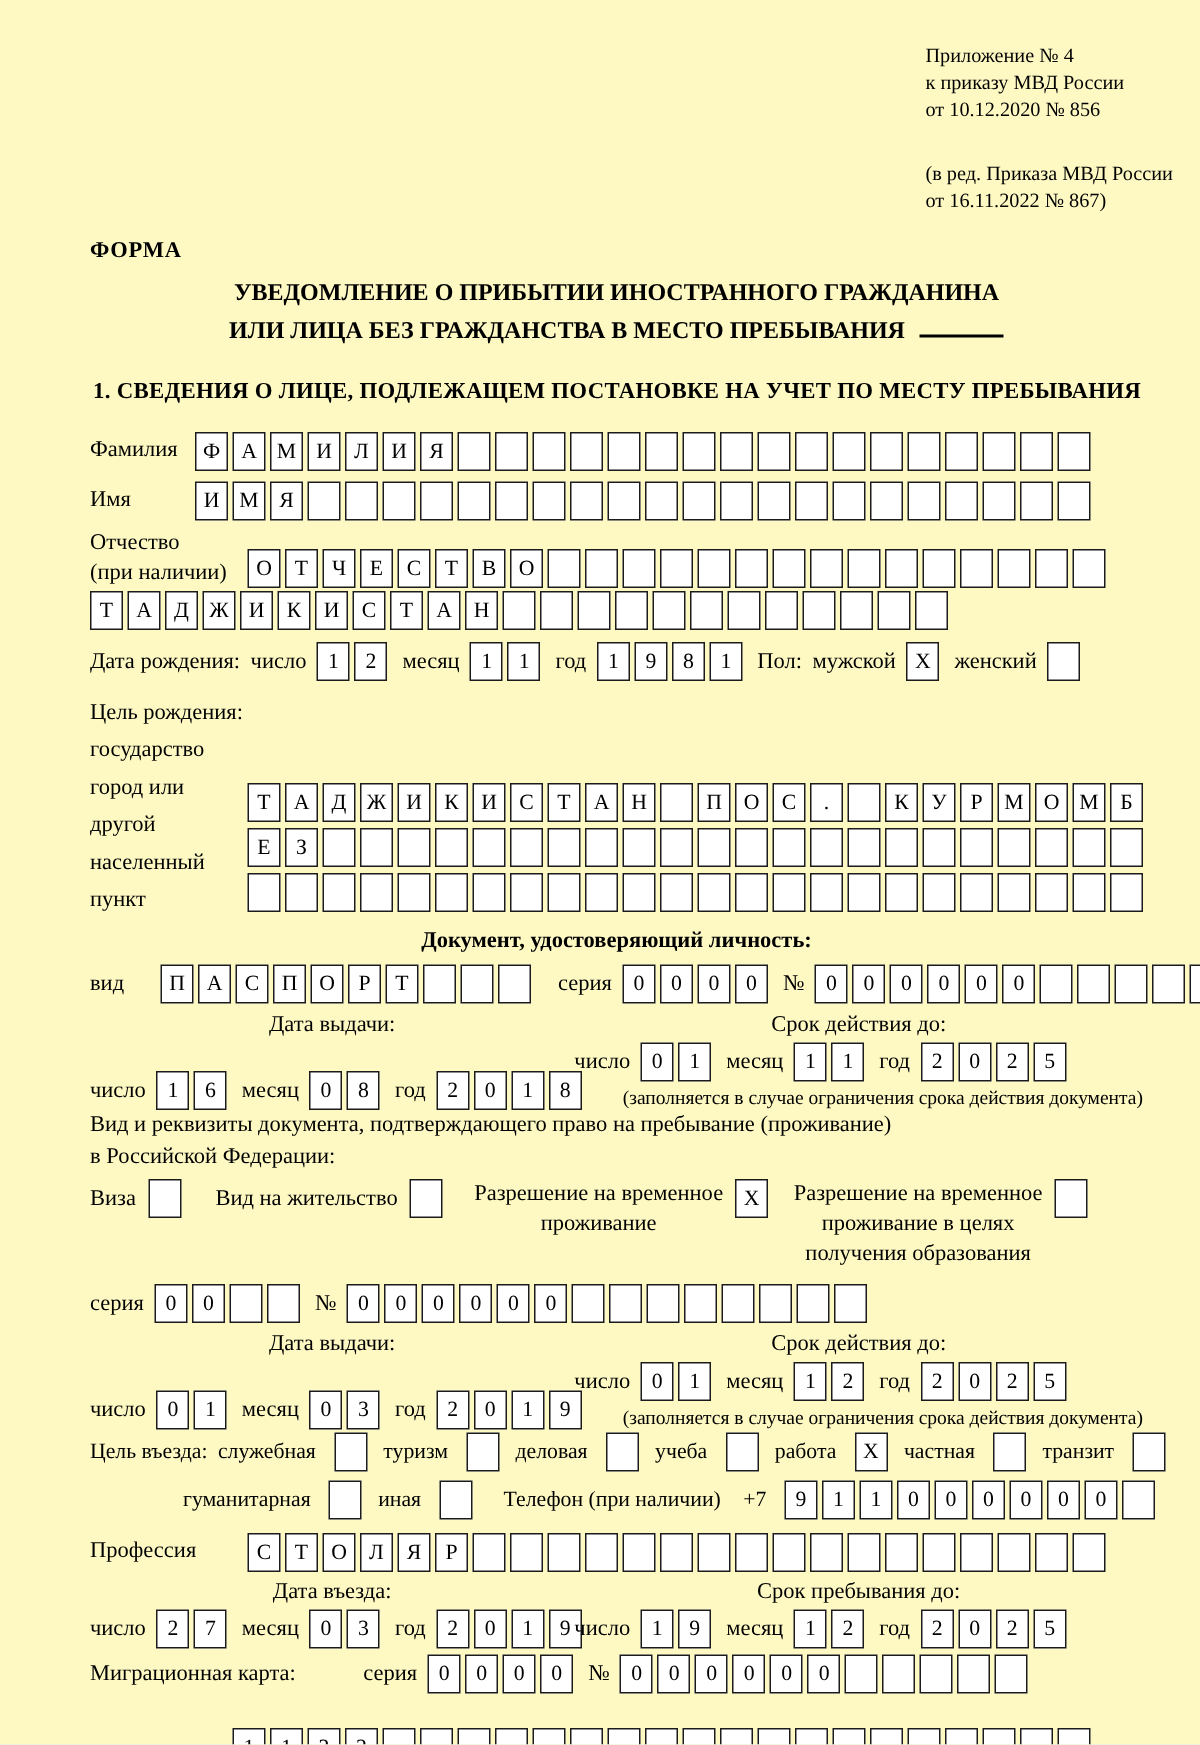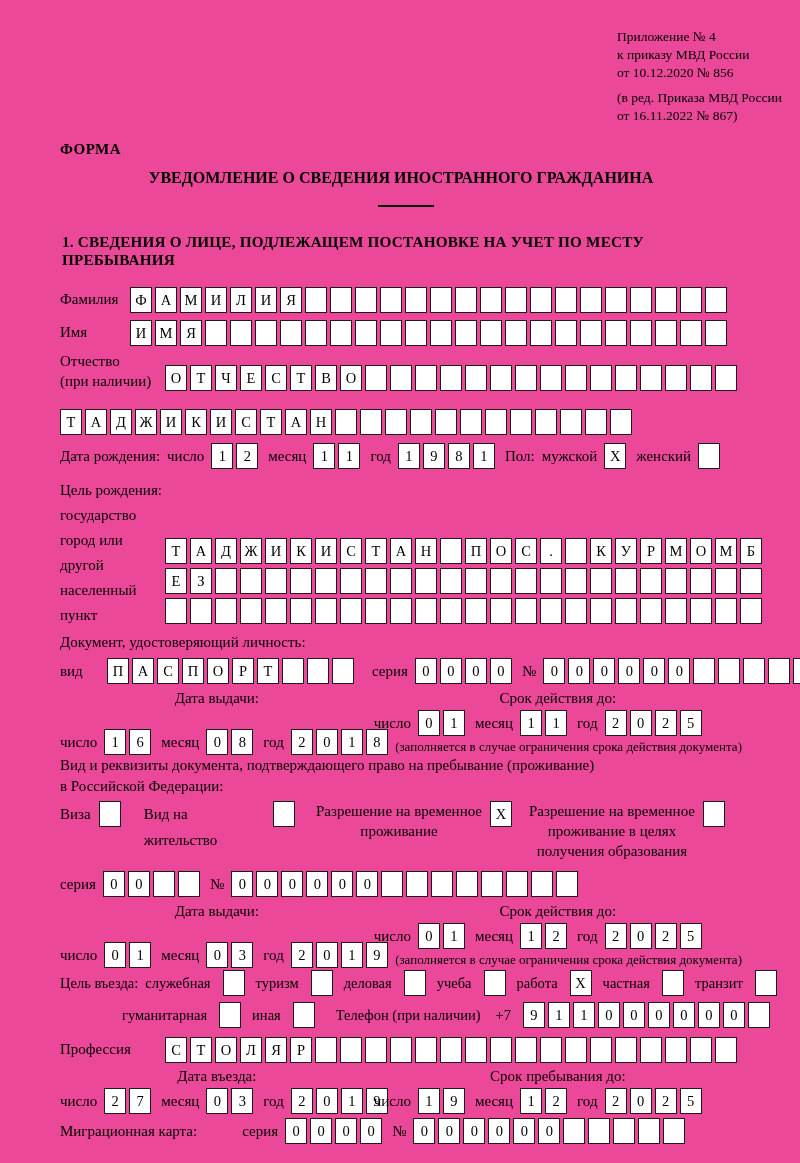--- a/index.html
+++ b/index.html
@@ -4,8 +4,8 @@
 <style>
   html,body{margin:0;padding:0;background:#e8e8e8;}
   .page{
-    width:800px;height:1163px;box-sizing:border-box;background:#ec4899;
-    padding:28px 58px 8px 60px;position:relative;overflow:hidden;
+    width:800px;height:1163px;box-sizing:border-box;background:#fef9c3;
+    padding:28px 38px 8px 60px;position:relative;overflow:hidden;
     font-family:"Liberation Serif","DejaVu Serif",serif;font-size:15px;color:#000;
   }
   .annex{margin-left:557px;font-size:13.5px;line-height:1.35;white-space:nowrap;}

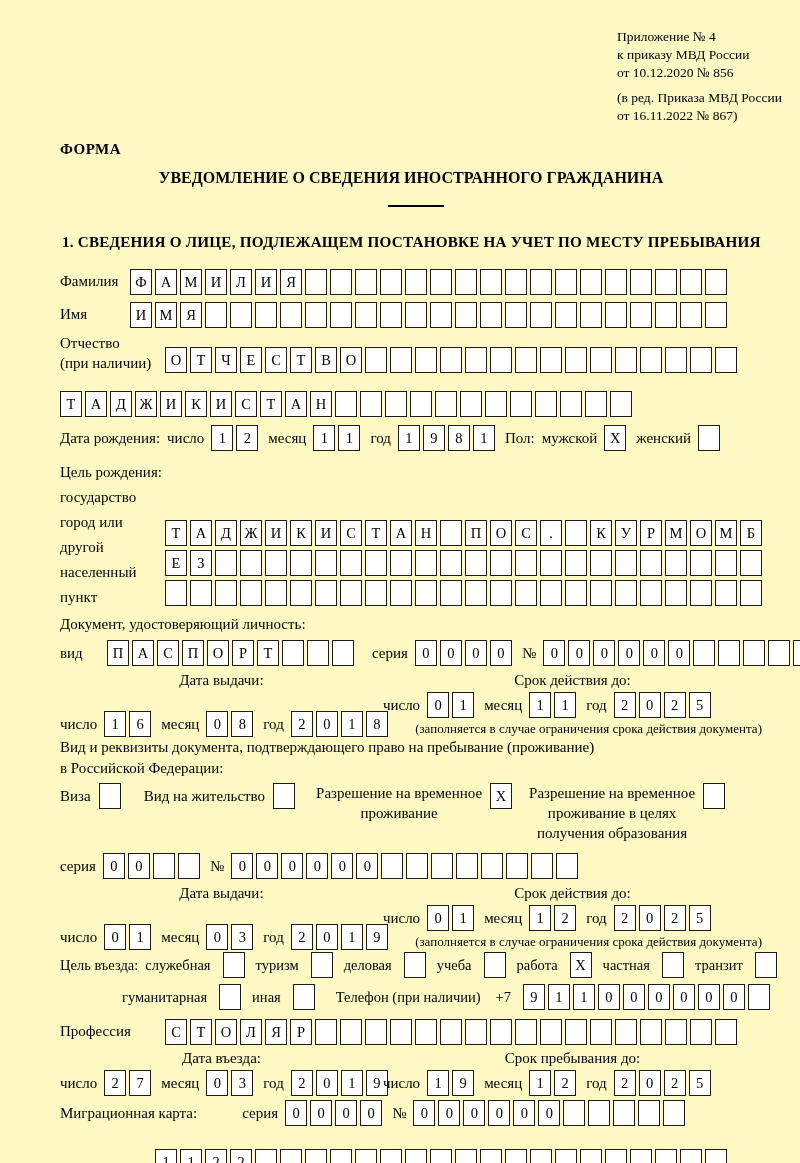--- a/index.html
+++ b/index.html
@@ -9,7 +9,7 @@
     font-family:"Liberation Serif","DejaVu Serif",serif;font-size:15px;color:#000;
   }
   .annex{margin-left:557px;font-size:13.5px;line-height:1.35;white-space:nowrap;}
-  .annex-note{margin-top:6px;}
+  .annex-note{margin-top:24px;}
   .forma{text-align:left;font-weight:bold;font-size:15px;margin:16px 2px 4px 0;letter-spacing:.5px;}
   .title{text-align:center;font-weight:bold;font-size:16px;line-height:1.45;margin-top:8px;}
   .uline{display:inline-block;width:56px;border-bottom:2px solid #000;height:1em;margin-left:10px;vertical-align:baseline;}

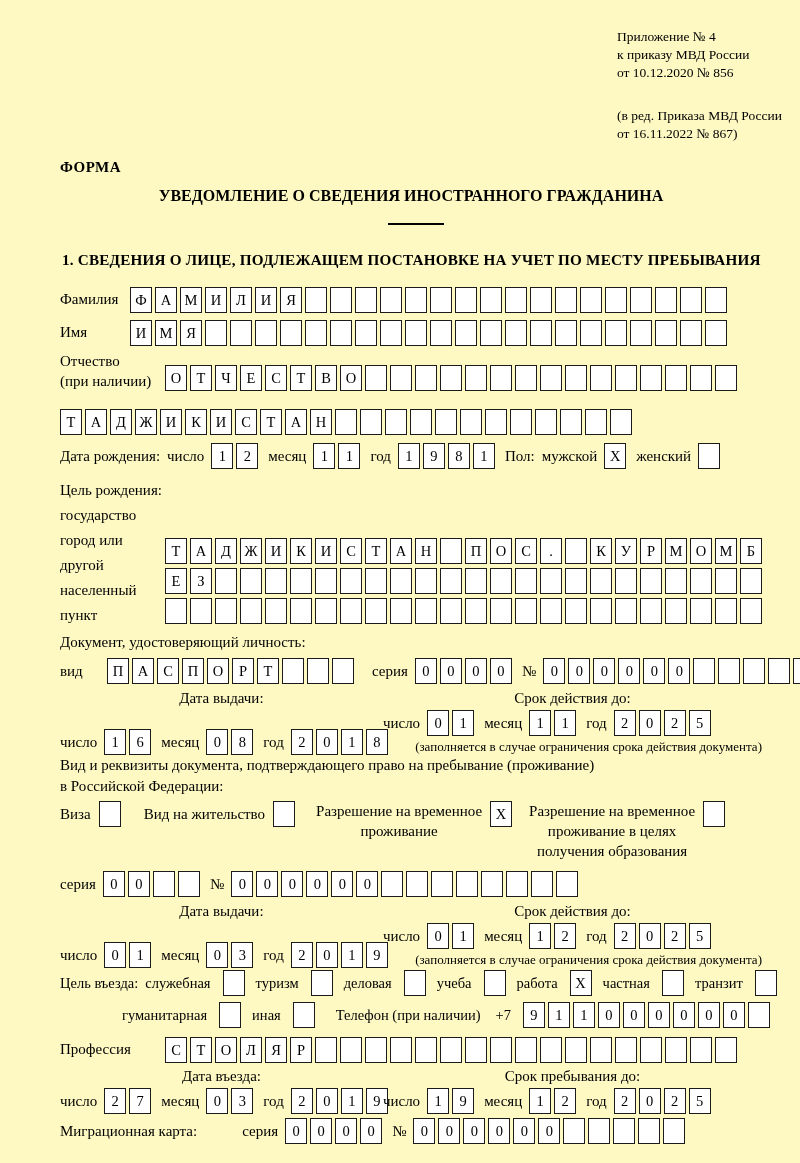--- a/index.html
+++ b/index.html
@@ -53,7 +53,7 @@
   <div class="forma">ФОРМА</div>
 
   <div class="title">
-    <div>УВЕДОМЛЕНИЕ О СВЕДЕНИЯ ИНОСТРАННОГО ГРАЖДАНИНА</div>
+    <div>УВЕДОМЛЕНИЕ О ПРИБЫТИИ ИНОСТРАННОГО ГРАЖДАНИНА</div>
     <div><span class="uline"></span></div>
   </div>
 

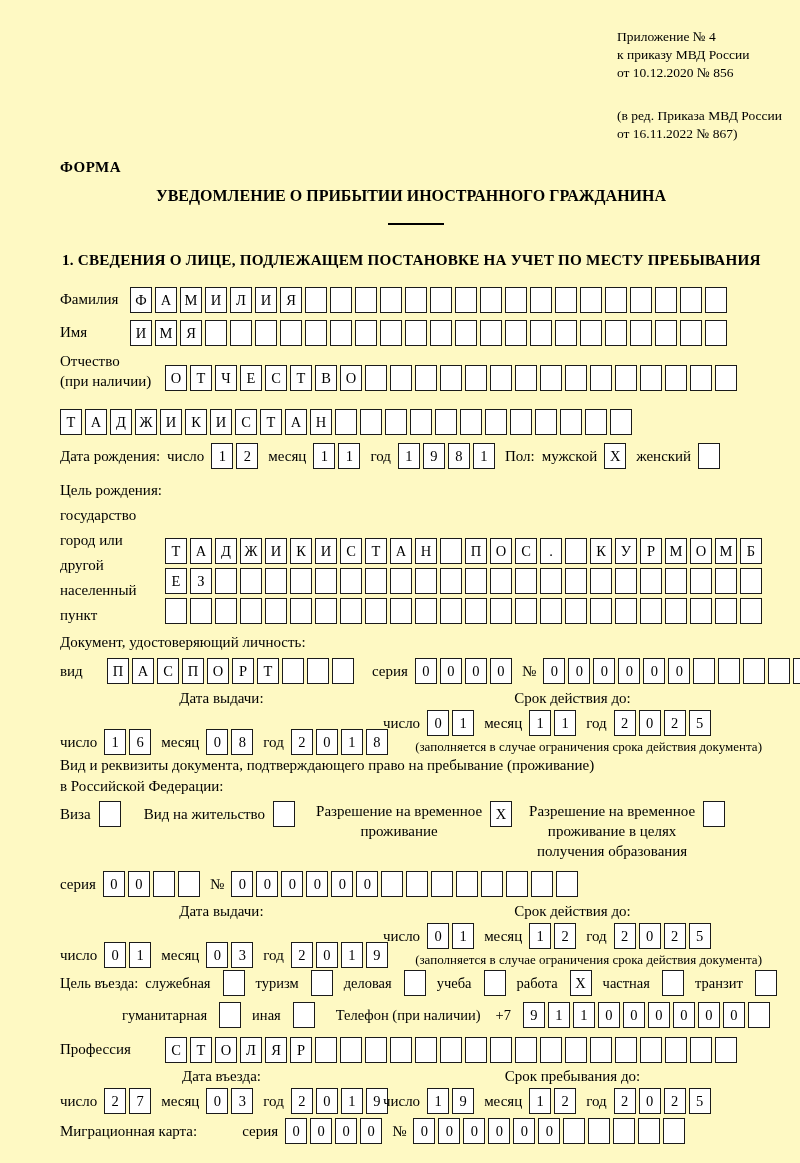--- a/index.html
+++ b/index.html
@@ -54,7 +54,7 @@
 
   <div class="title">
     <div>УВЕДОМЛЕНИЕ О ПРИБЫТИИ ИНОСТРАННОГО ГРАЖДАНИНА</div>
-    <div><span class="uline"></span></div>
+    <div><span>ИЛИ ЛИЦА БЕЗ ГРАЖДАНСТВА В МЕСТО ПРЕБЫВАНИЯ</span><span class="uline"></span></div>
   </div>
 
   <div class="section1">1. СВЕДЕНИЯ О ЛИЦЕ, ПОДЛЕЖАЩЕМ ПОСТАНОВКЕ НА УЧЕТ ПО МЕСТУ ПРЕБЫВАНИЯ</div>

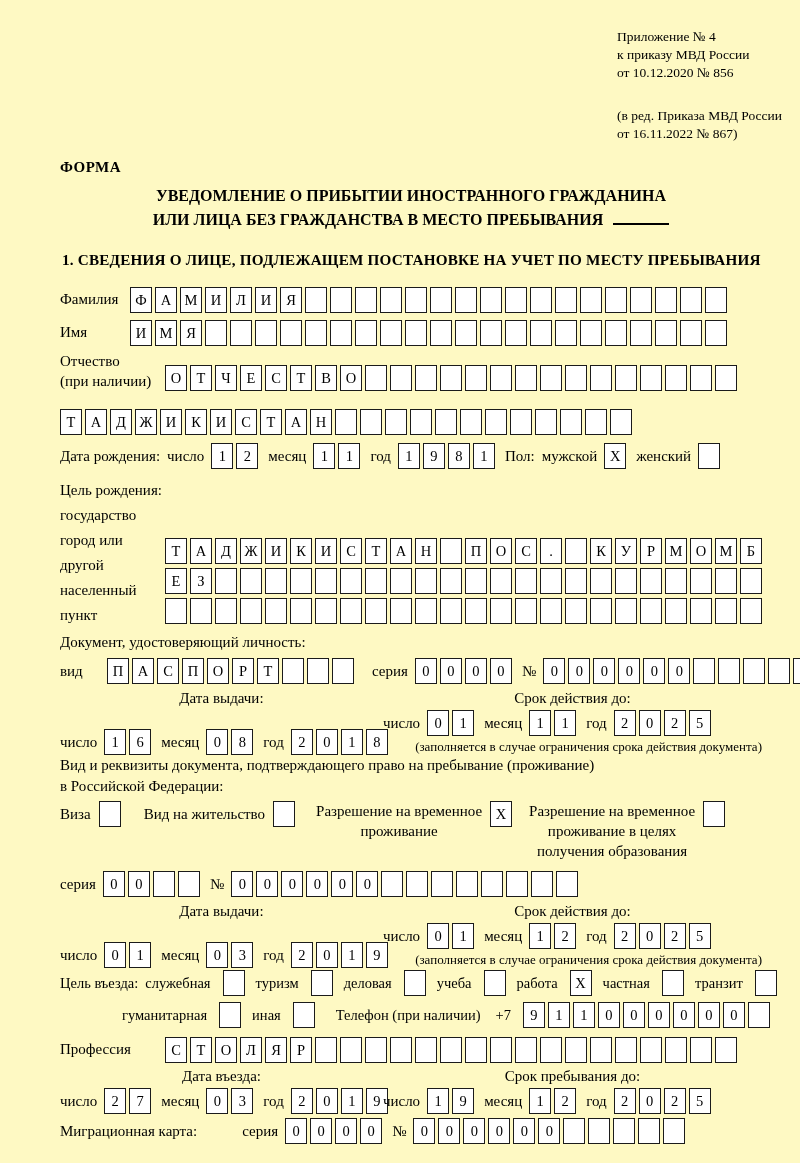--- a/index.html
+++ b/index.html
@@ -119,7 +119,7 @@
       </div>
   </div>
 
-  <div class="row" style="margin-bottom:18px">
+  <div class="row" style="margin-bottom:2px">
     <div class="lbl lbl2" style="width:105px">
       <div>Отчество</div>
       <div>(при наличии)</div>

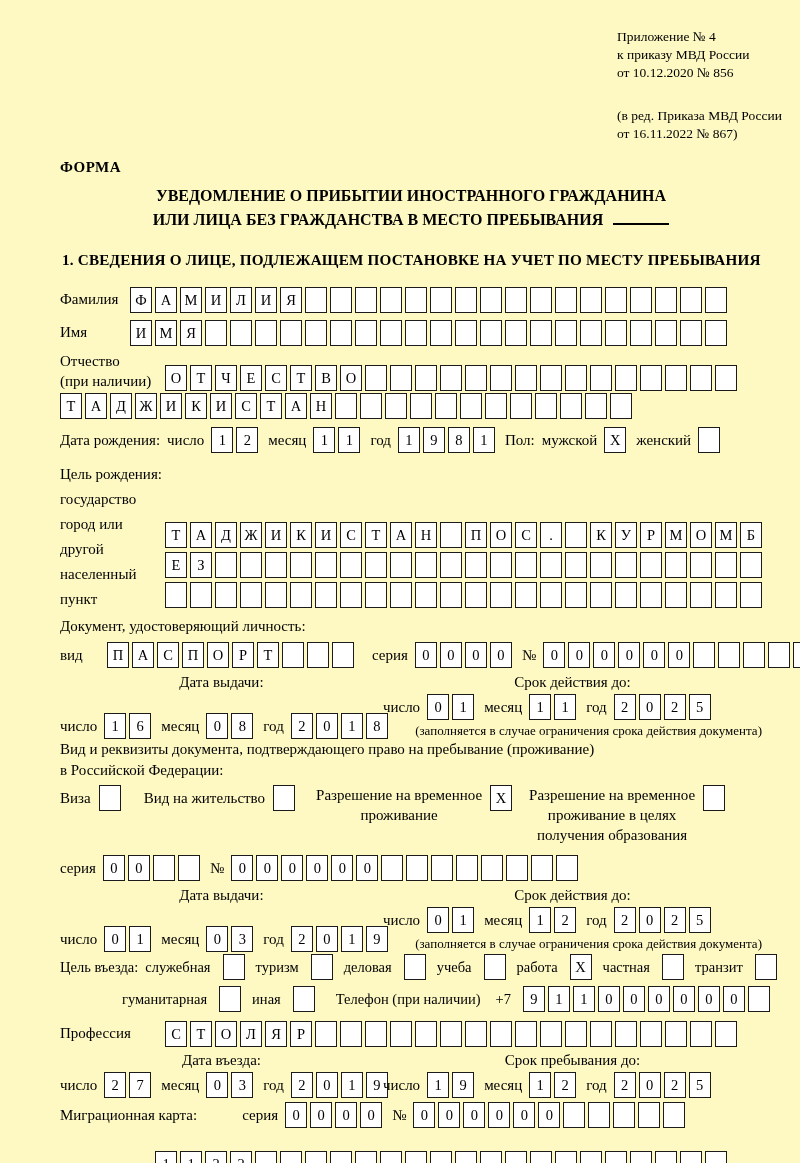--- a/index.html
+++ b/index.html
@@ -27,7 +27,7 @@
     text-align:center;line-height:24px;font-size:14.5px;background:#fff;
   }
   .cellstack .cells{margin-bottom:4px;}
-  .center-head{text-align:left;font-weight:normal;margin:6px 0 6px;}
+  .center-head{text-align:center;font-weight:bold;margin:6px 0 6px;}
   .datepair{display:flex;margin:4px 0 2px;}
   .dp-col{display:flex;flex-direction:column;justify-content:space-between;}
   .dp-head{text-align:center;margin-bottom:3px;}

